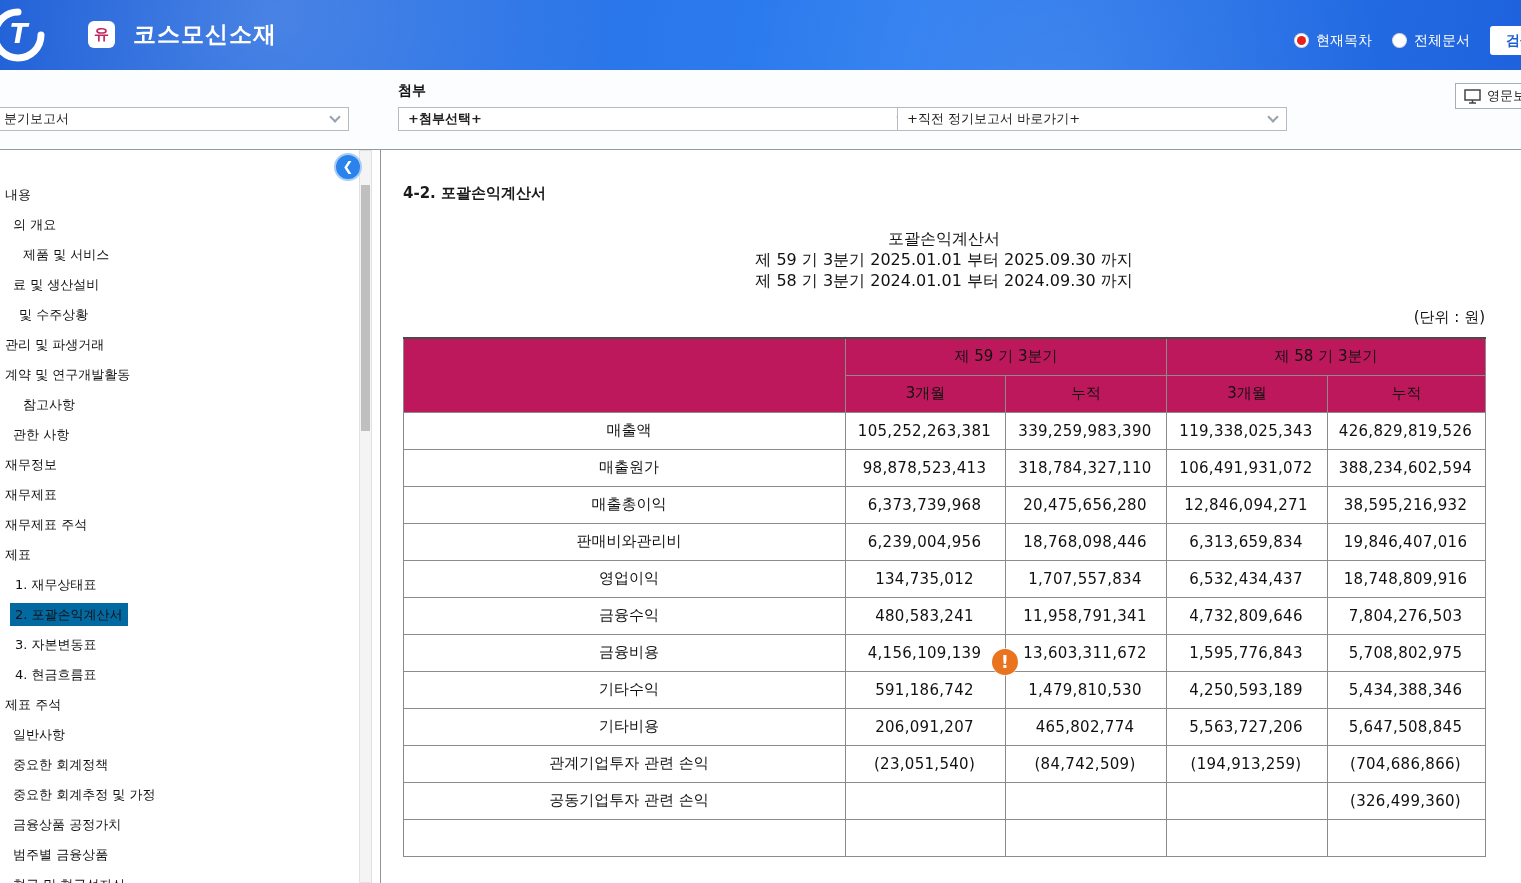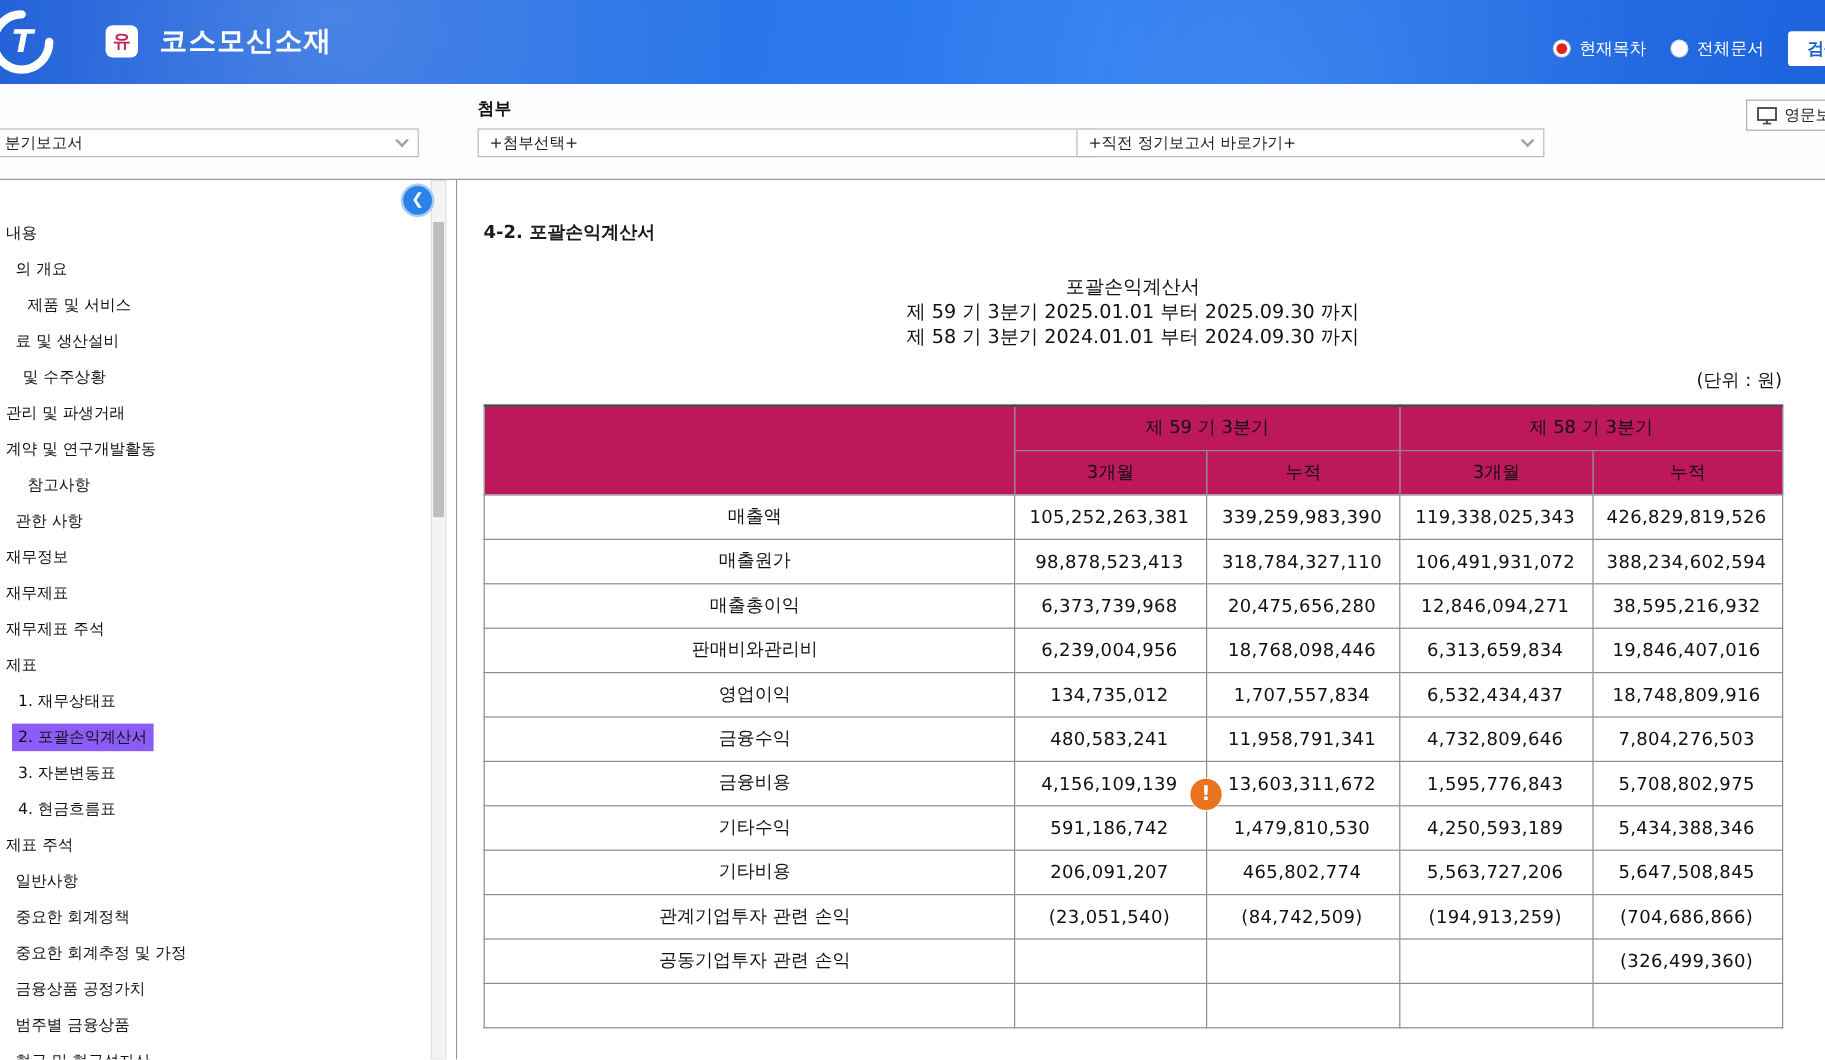--- a/index.html
+++ b/index.html
@@ -38,7 +38,7 @@
     transform:rotate(45deg); margin-top:-4px; flex:none; }
   .sel-report { left:-6px; top:37px; width:355px; }
   .attach-label { position:absolute; left:398px; top:12px; font-size:14px; font-weight:bold; color:#111; }
-  .sel-attach { left:398px; top:37px; width:518px; }
+  .sel-attach { left:398px; top:37px; width:518px;font-weight:bold; }
   .sel-prev { left:897px; top:37px; width:390px; }
   .eng-btn { position:absolute; left:1455px; top:13px; height:26px; width:130px;
     background:#fff; border:1px solid #a9aeb4; display:flex; align-items:center; gap:6px;

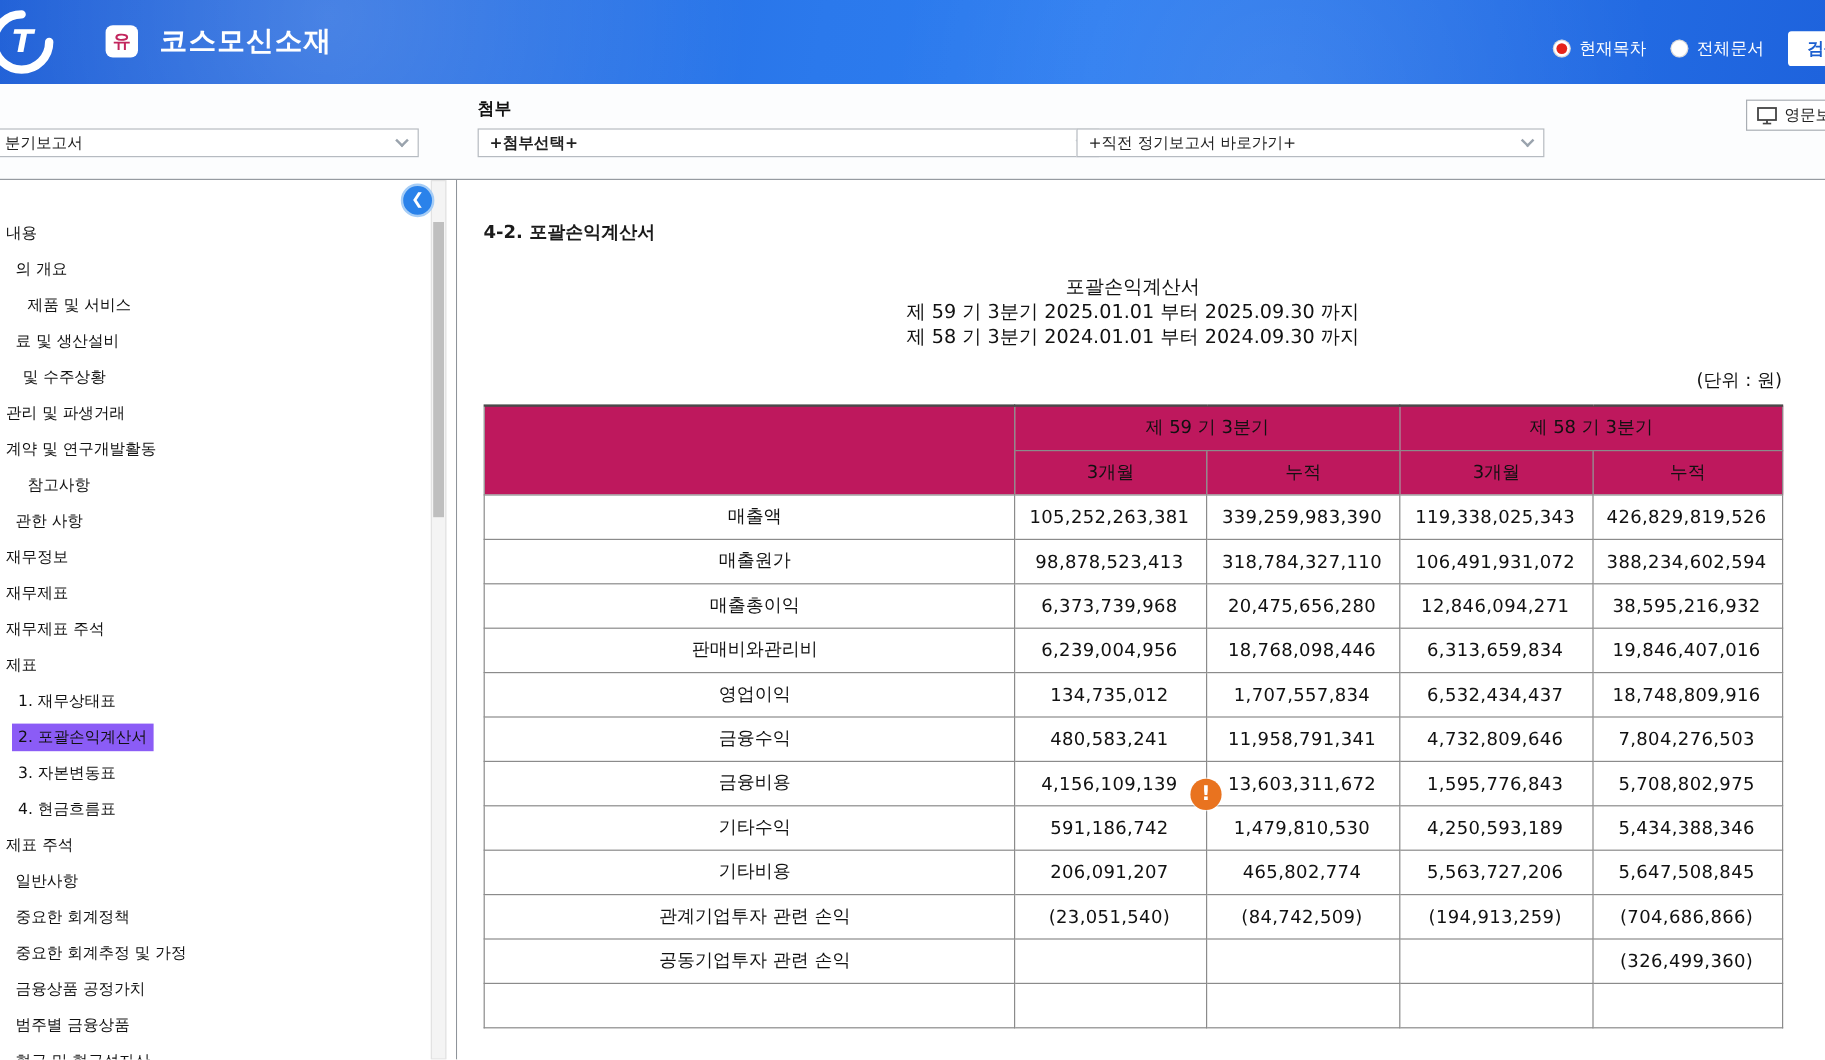--- a/index.html
+++ b/index.html
@@ -50,7 +50,7 @@
   #toc { list-style:none; padding-top:30px; }
   #toc li { height:30px; line-height:30px; white-space:nowrap; overflow:hidden; font-size:13px; }
   .toc-label { padding:4px 5px; cursor:pointer; }
-  .toc-label.selected { background:#8b5cf6; }
+  .toc-label.selected { background:#0369a1; }
   .sb-scroll { position:absolute; top:0; bottom:0; right:8px; width:13px;
     background:#f4f4f4; border:1px solid #e2e2e2; }
   .sb-thumb { position:absolute; top:34px; left:1px; width:9px; height:246px; background:#bfbfbf; cursor:pointer; }

